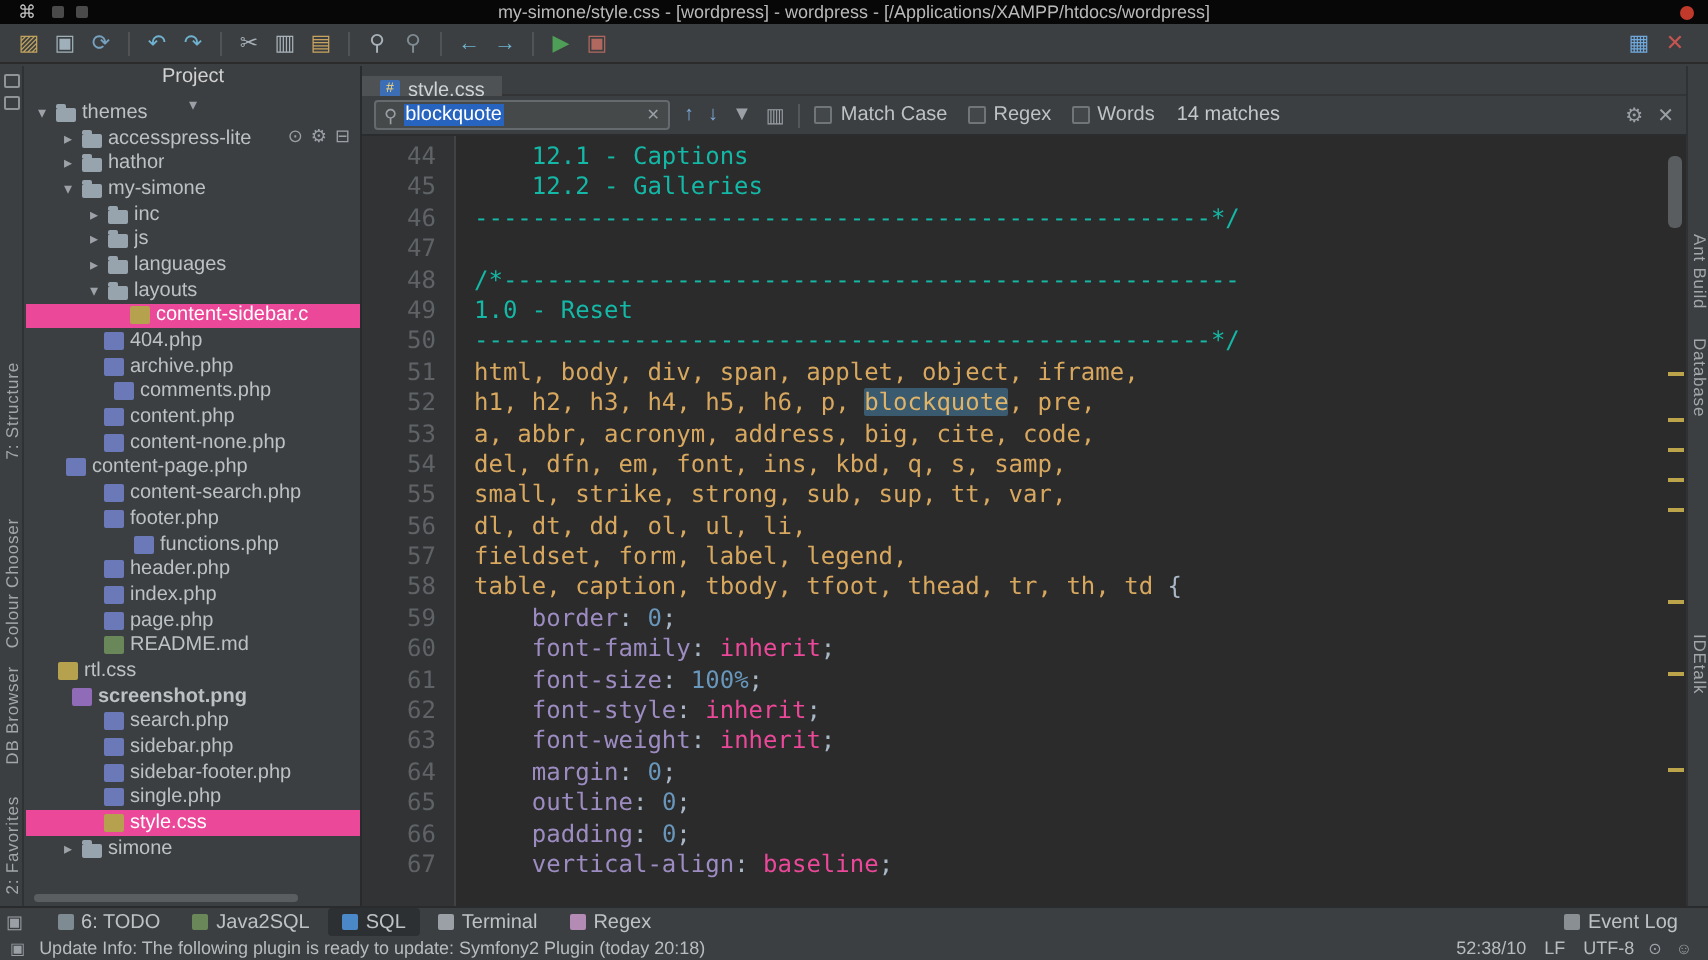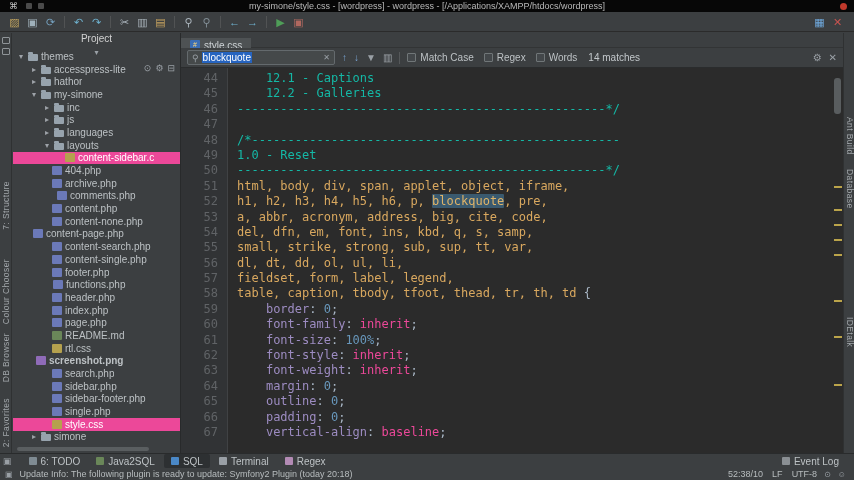--- a/index.html
+++ b/index.html
@@ -238,10 +238,6 @@
         <div class="trow" style="padding-left: 39px;">
           <span class="fi php"></span>
           <span class="tlabel">content-search.php</span>
-        </div>
-        <div class="trow" style="padding-left: 39px;">
-          <span class="fi php"></span>
-          <span class="tlabel">content-single.php</span>
         </div>
         <div class="trow" style="padding-left: 39px;">
           <span class="fi php"></span>

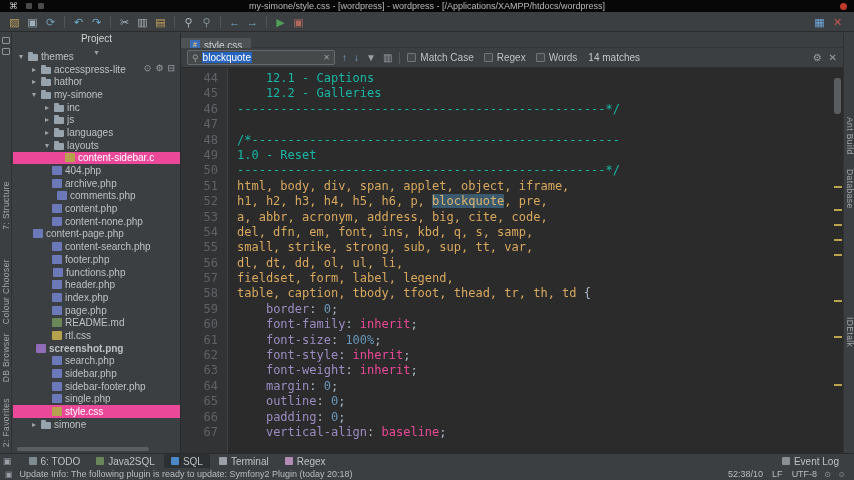--- a/index.html
+++ b/index.html
@@ -243,7 +243,7 @@
           <span class="fi php"></span>
           <span class="tlabel">footer.php</span>
         </div>
-        <div class="trow" style="padding-left: 40px;">
+        <div class="trow" style="padding-left: 54px;">
           <span class="fi php"></span>
           <span class="tlabel">functions.php</span>
         </div>

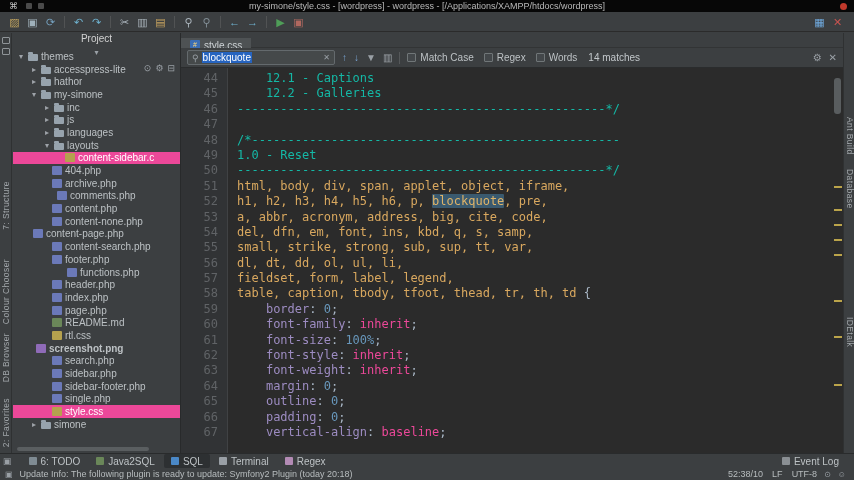--- a/index.html
+++ b/index.html
@@ -263,7 +263,7 @@
           <span class="fi md"></span>
           <span class="tlabel">README.md</span>
         </div>
-        <div class="trow" style="padding-left: 39px;">
+        <div class="trow" style="padding-left: 16px;">
           <span class="fi css"></span>
           <span class="tlabel">rtl.css</span>
         </div>

